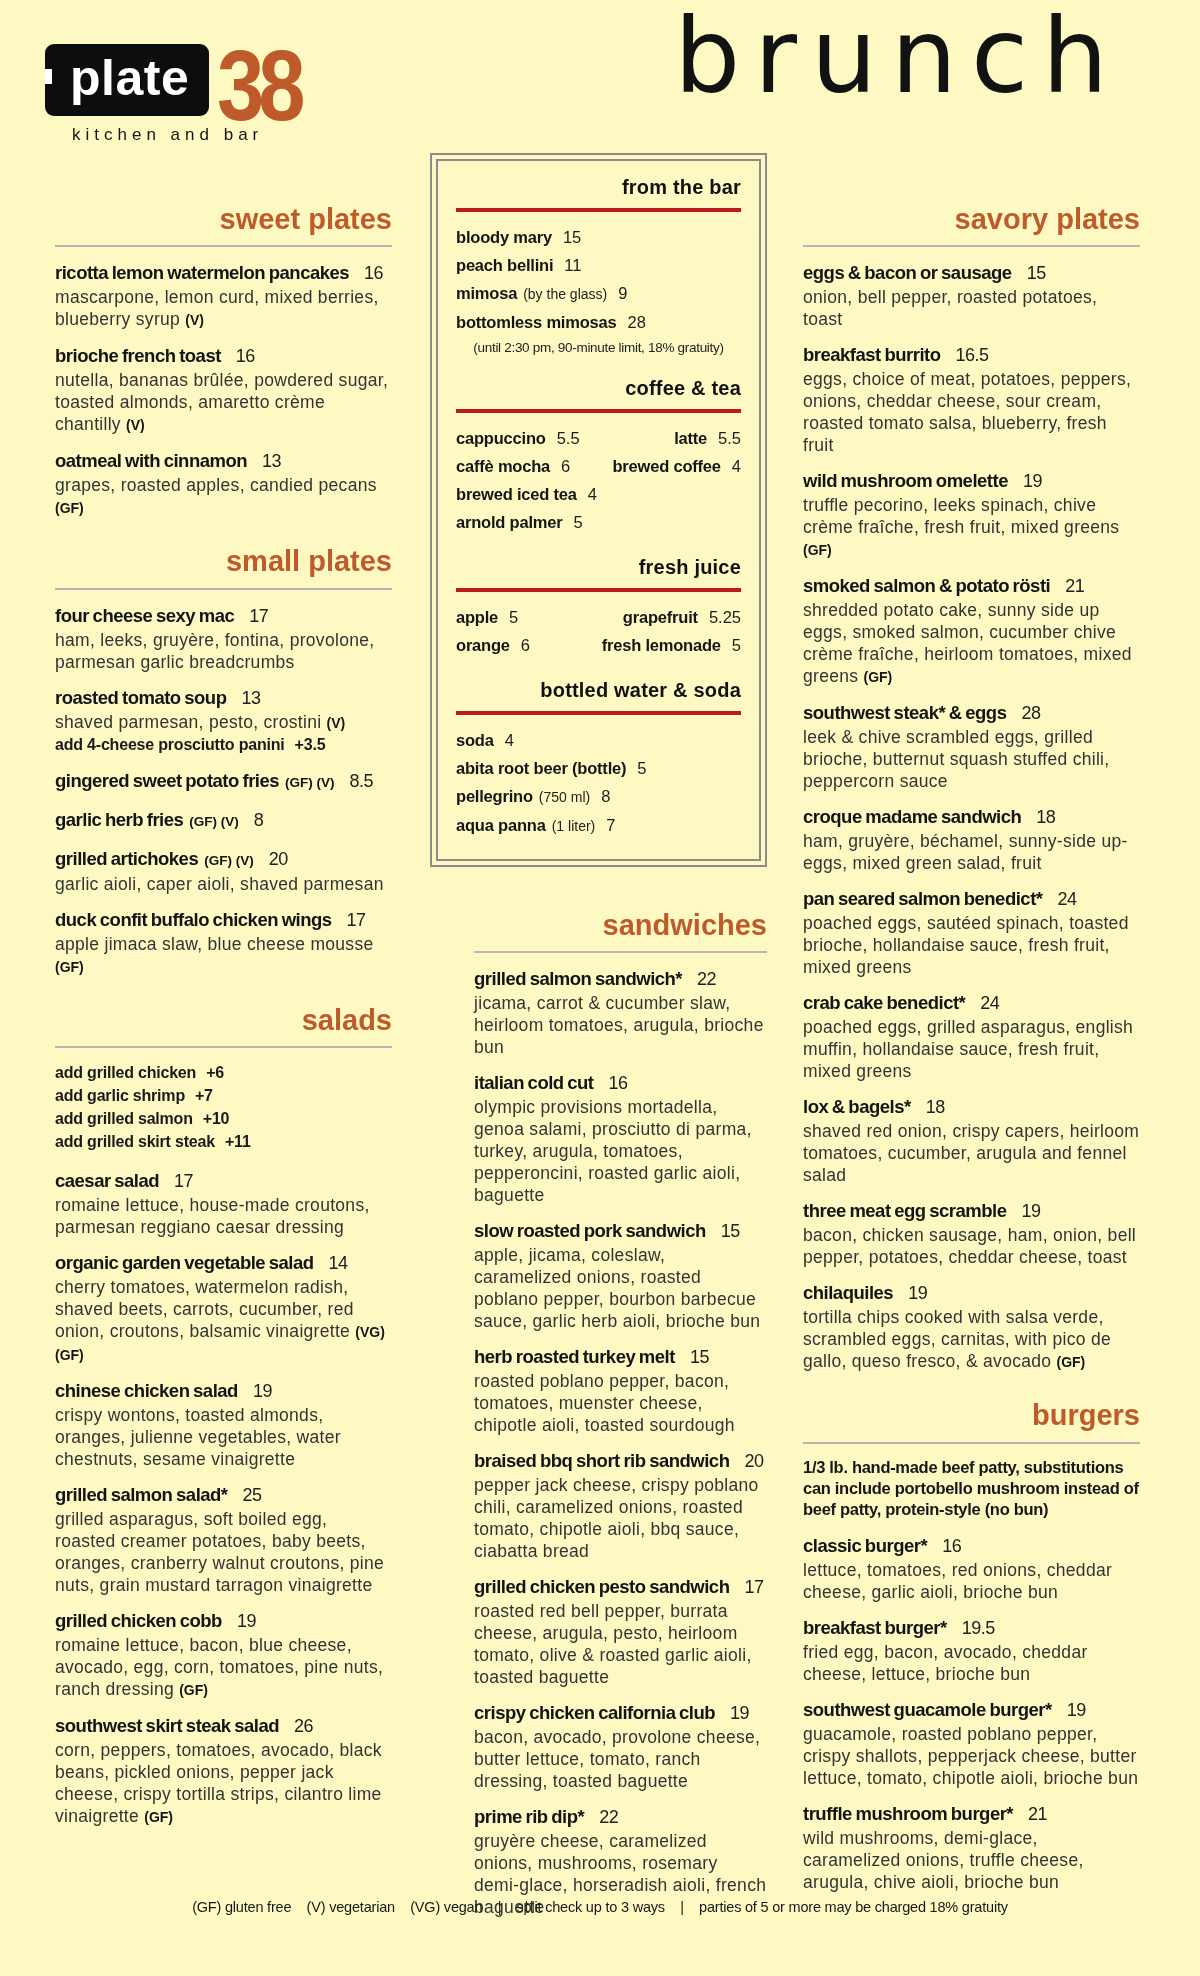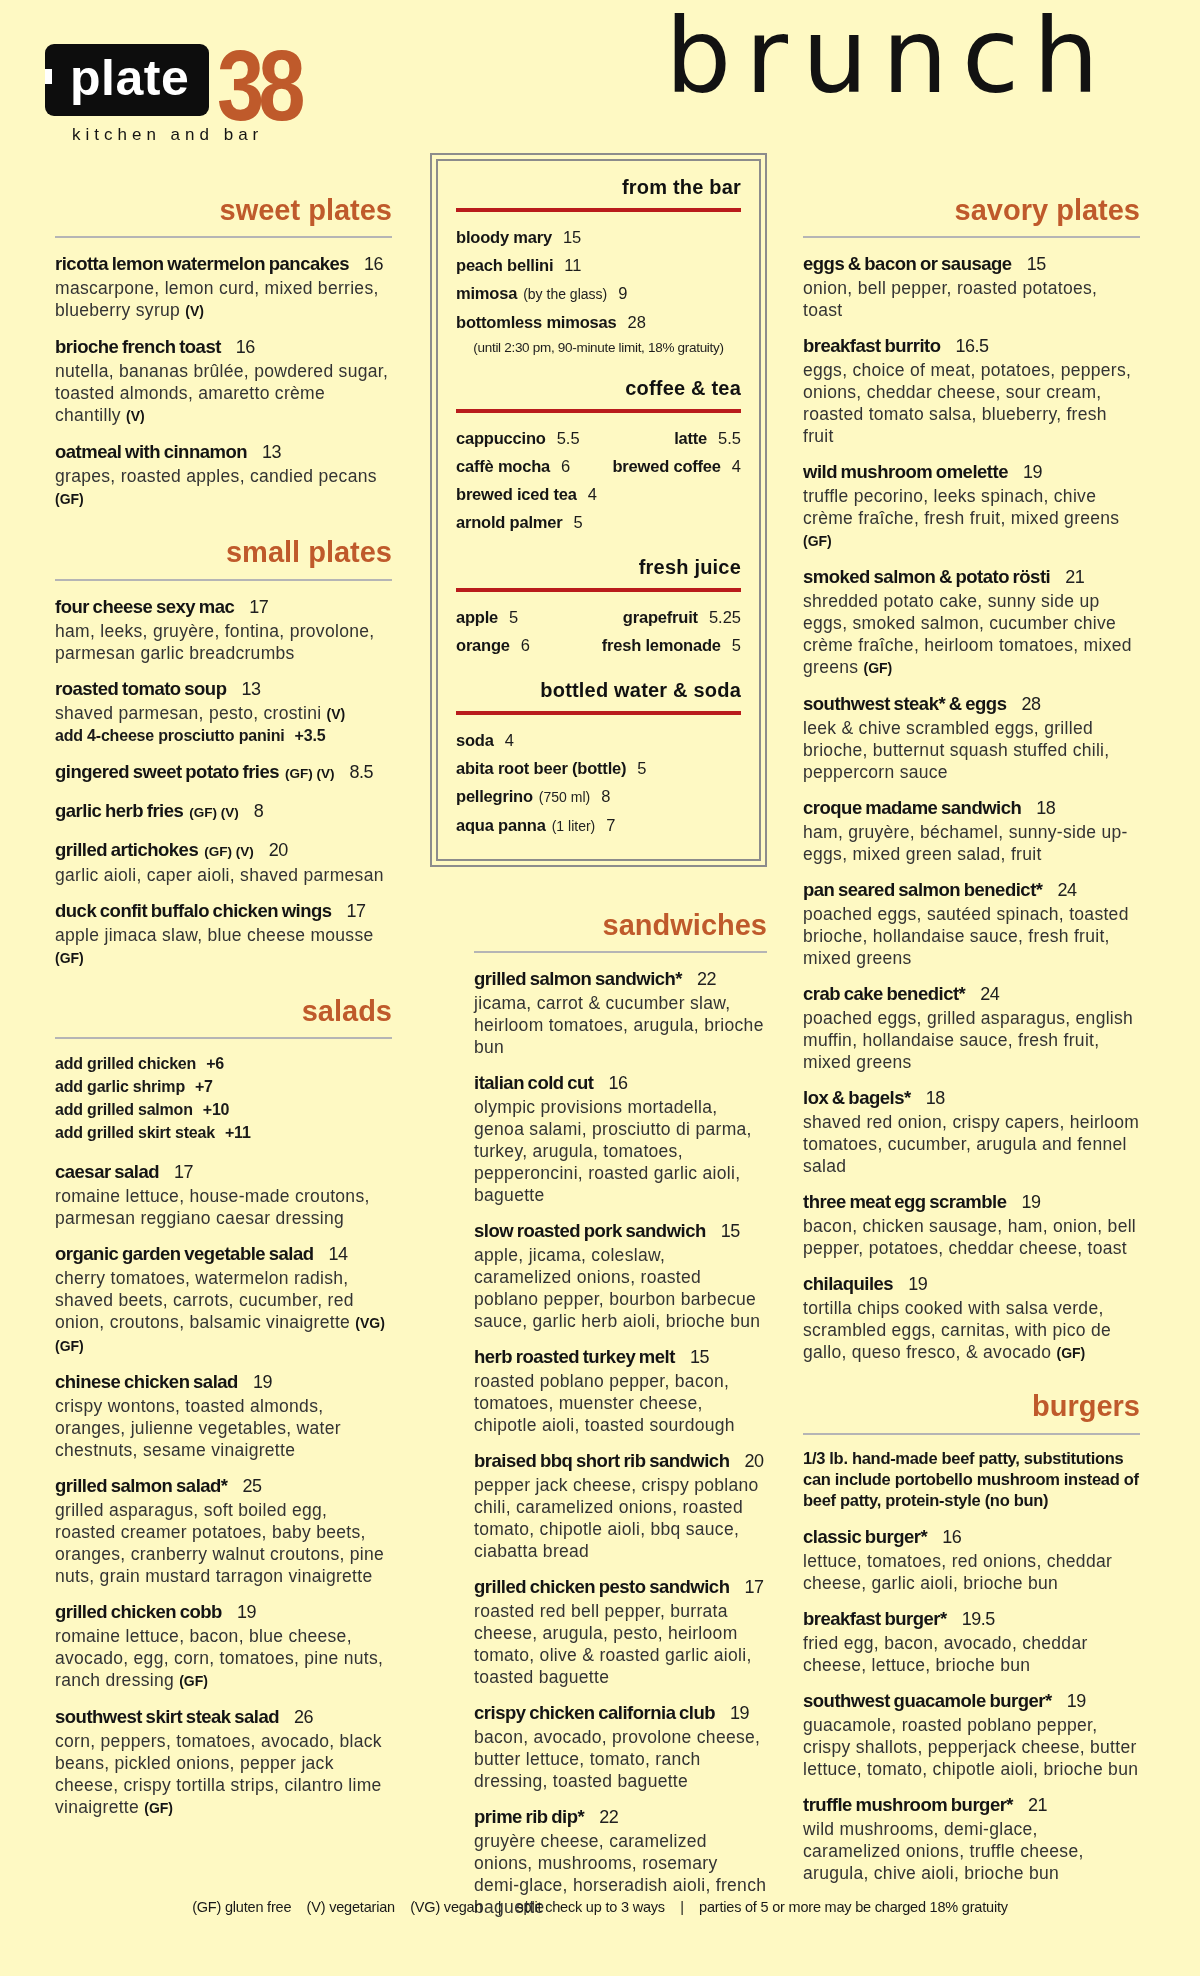--- a/index.html
+++ b/index.html
@@ -15,7 +15,7 @@
   .logo-38{color:var(--accent);font-size:100px;font-weight:700;line-height:.76;letter-spacing:-7px;
            margin-left:8px;transform:scaleX(.85) translateY(7px);transform-origin:0 100%;}
   .logo-tagline{margin:9px 0 0 27px;font-size:17px;letter-spacing:5px;color:#151515;}
-  .title{position:absolute;top:4px;right:87px;font-size:104px;font-weight:400;letter-spacing:14px;
+  .title{position:absolute;top:4px;right:78px;font-size:104px;font-weight:400;letter-spacing:14px;
          color:#121212;font-family:"DejaVu Sans",sans-serif;line-height:1;}
 
   :root{--accent:#bf5a2b;--rule:#b5b5b5;}

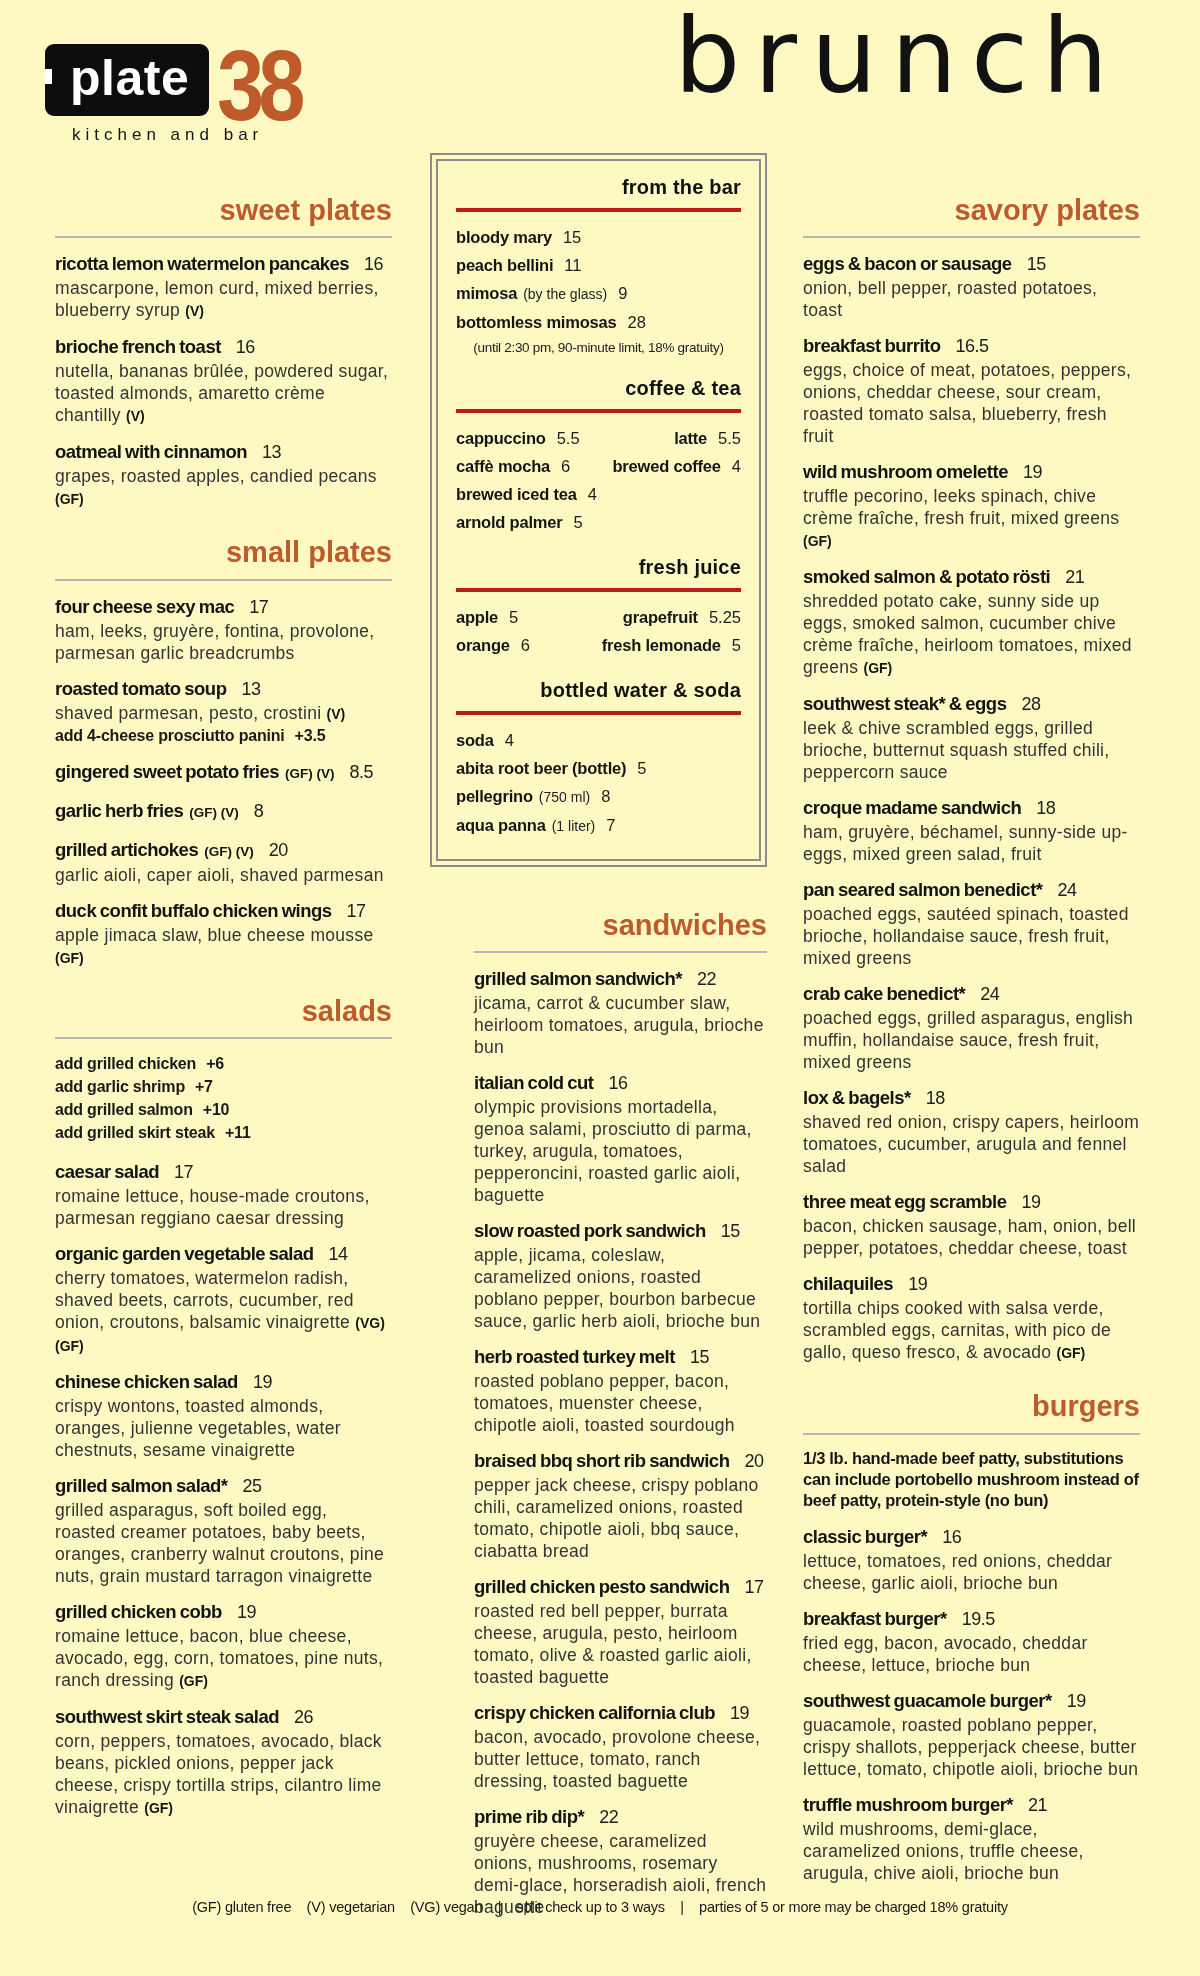--- a/index.html
+++ b/index.html
@@ -21,7 +21,7 @@
   :root{--accent:#bf5a2b;--rule:#b5b5b5;}
 
   
-  .col{position:absolute;width:337px;top:194px;}
+  .col{position:absolute;width:337px;top:203px;}
   .col-left{left:55px;}
   .col-mid{left:430px;top:153px;}
   .col-right{left:803px;}

